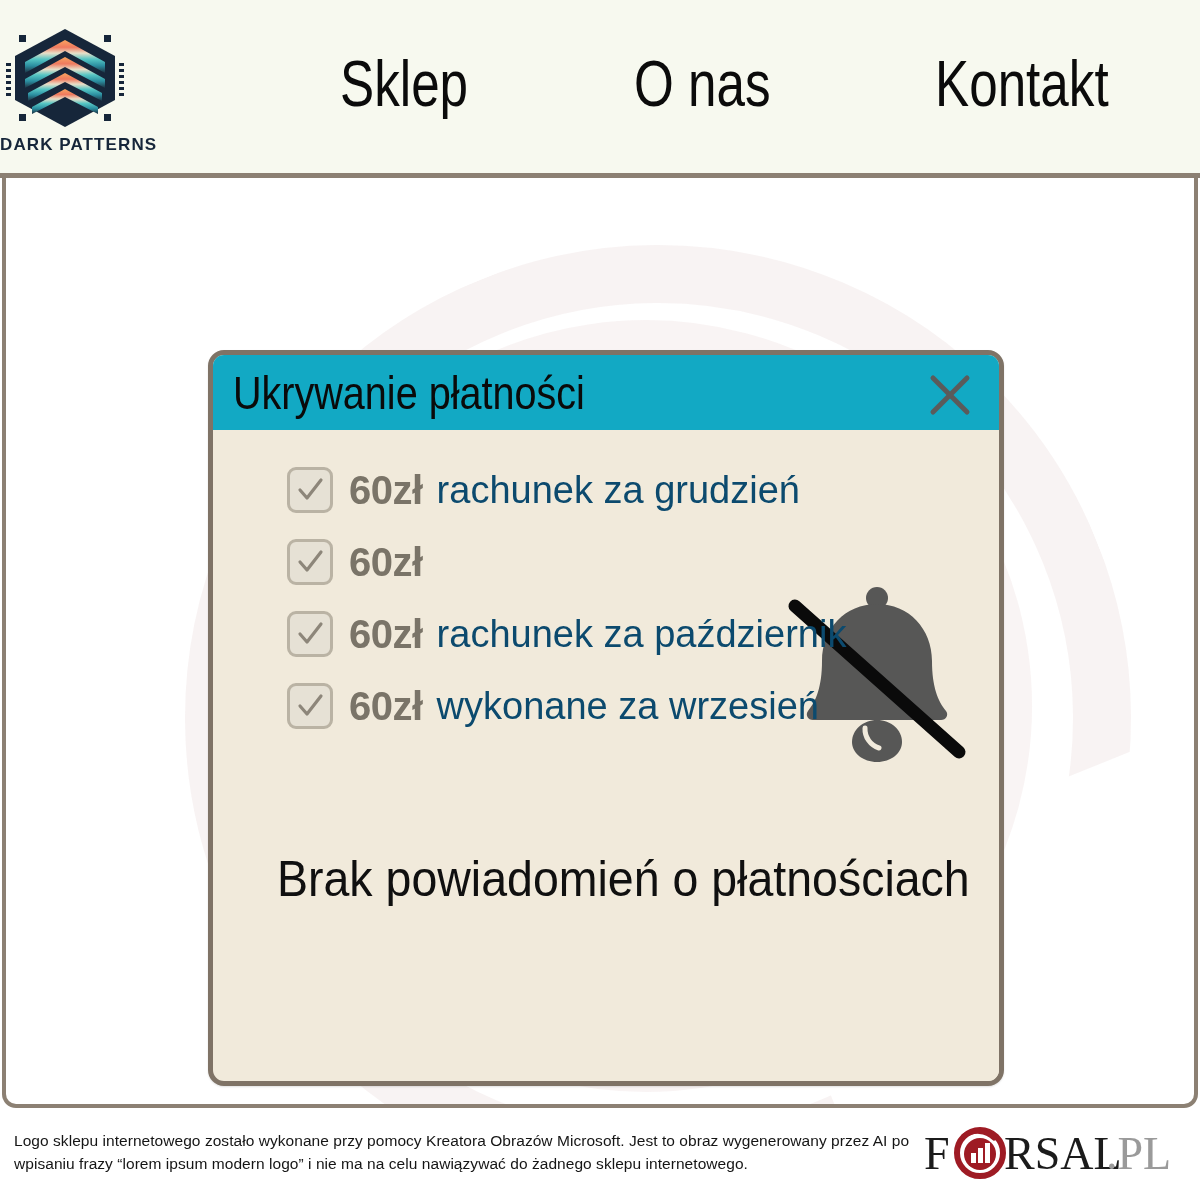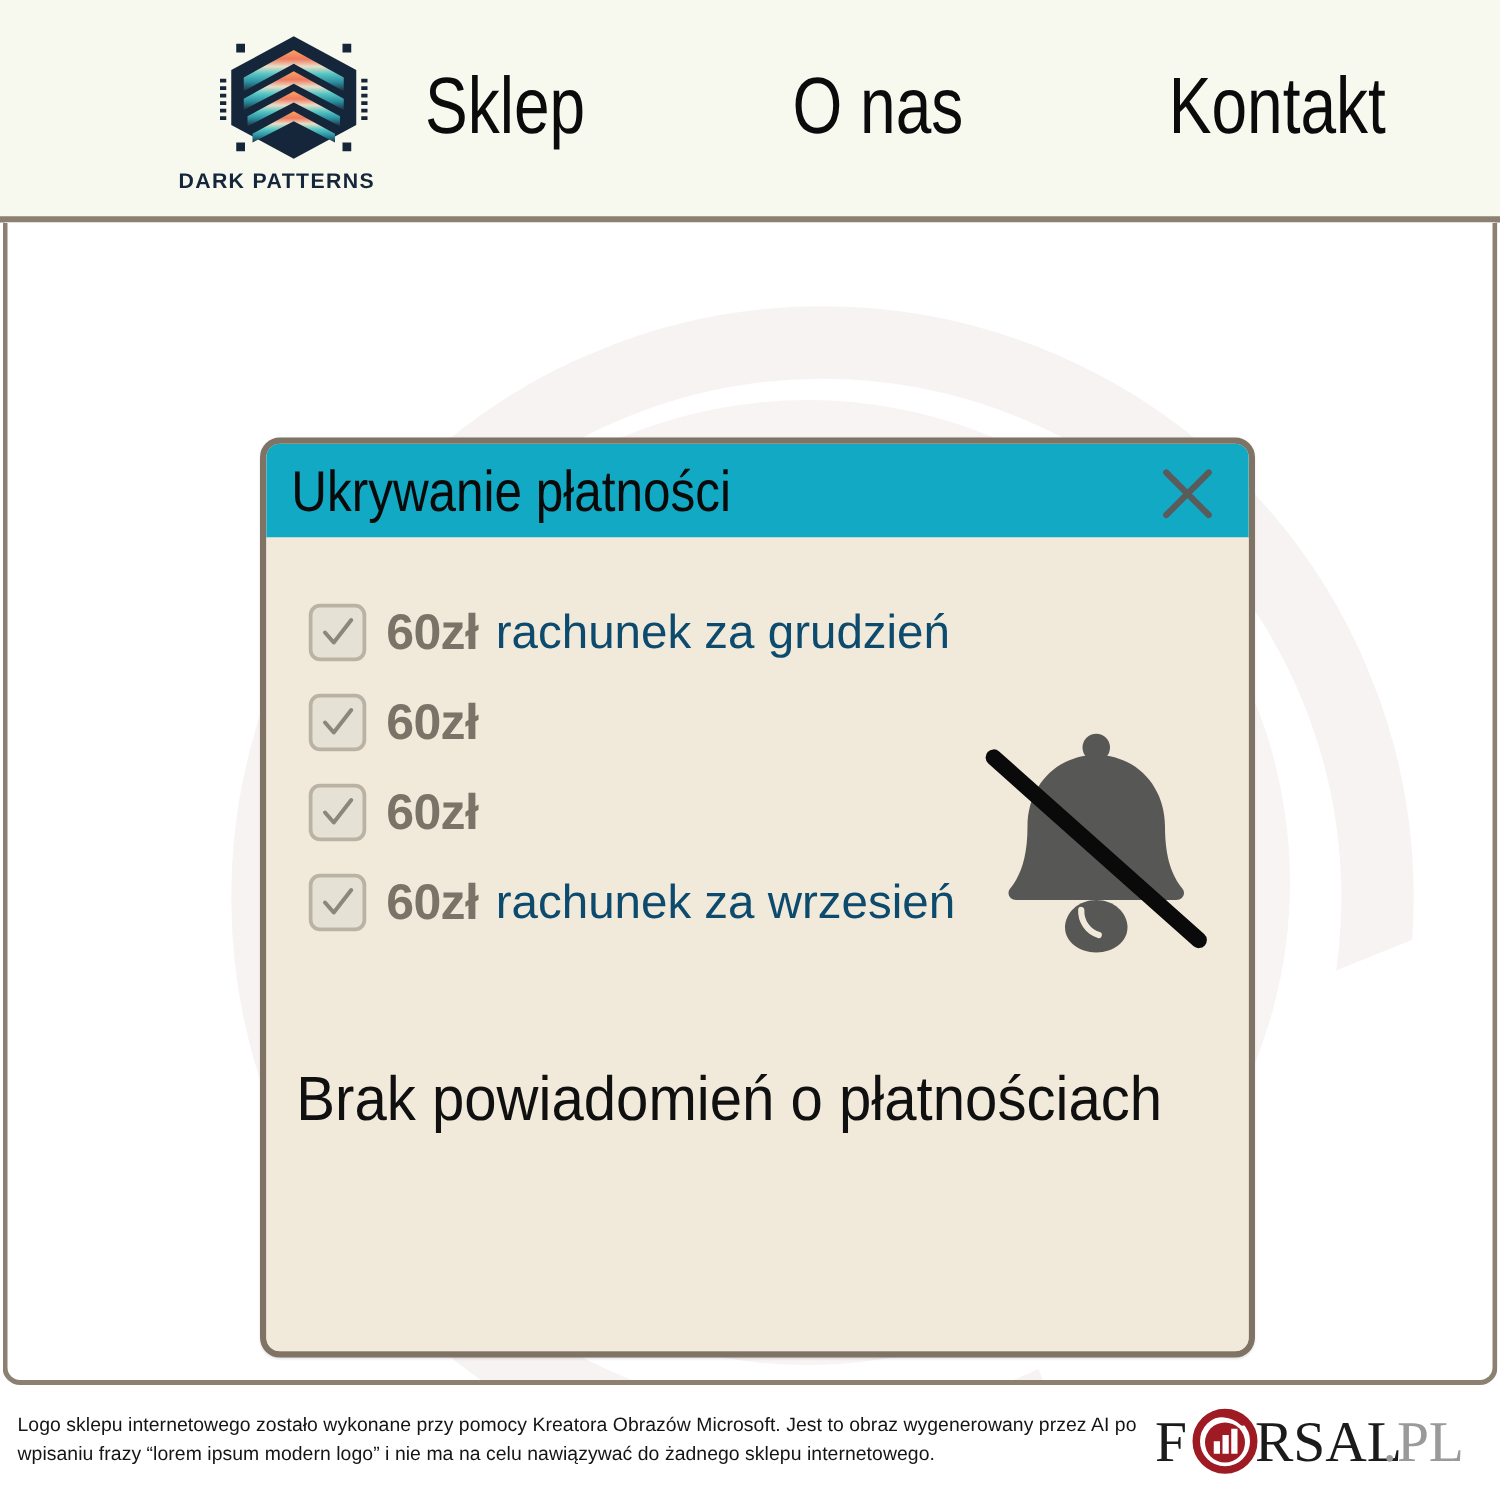--- a/index.html
+++ b/index.html
@@ -20,7 +20,7 @@
   }
   .brand{
     width:300px;height:100%;
-    display:flex;flex-direction:column;align-items:flex-end;justify-content:center;
+    display:flex;flex-direction:column;align-items:flex-start;justify-content:center;
     padding-top:4px;box-sizing:border-box;
   }
   .brand-mark{width:130px;height:110px;display:block;}

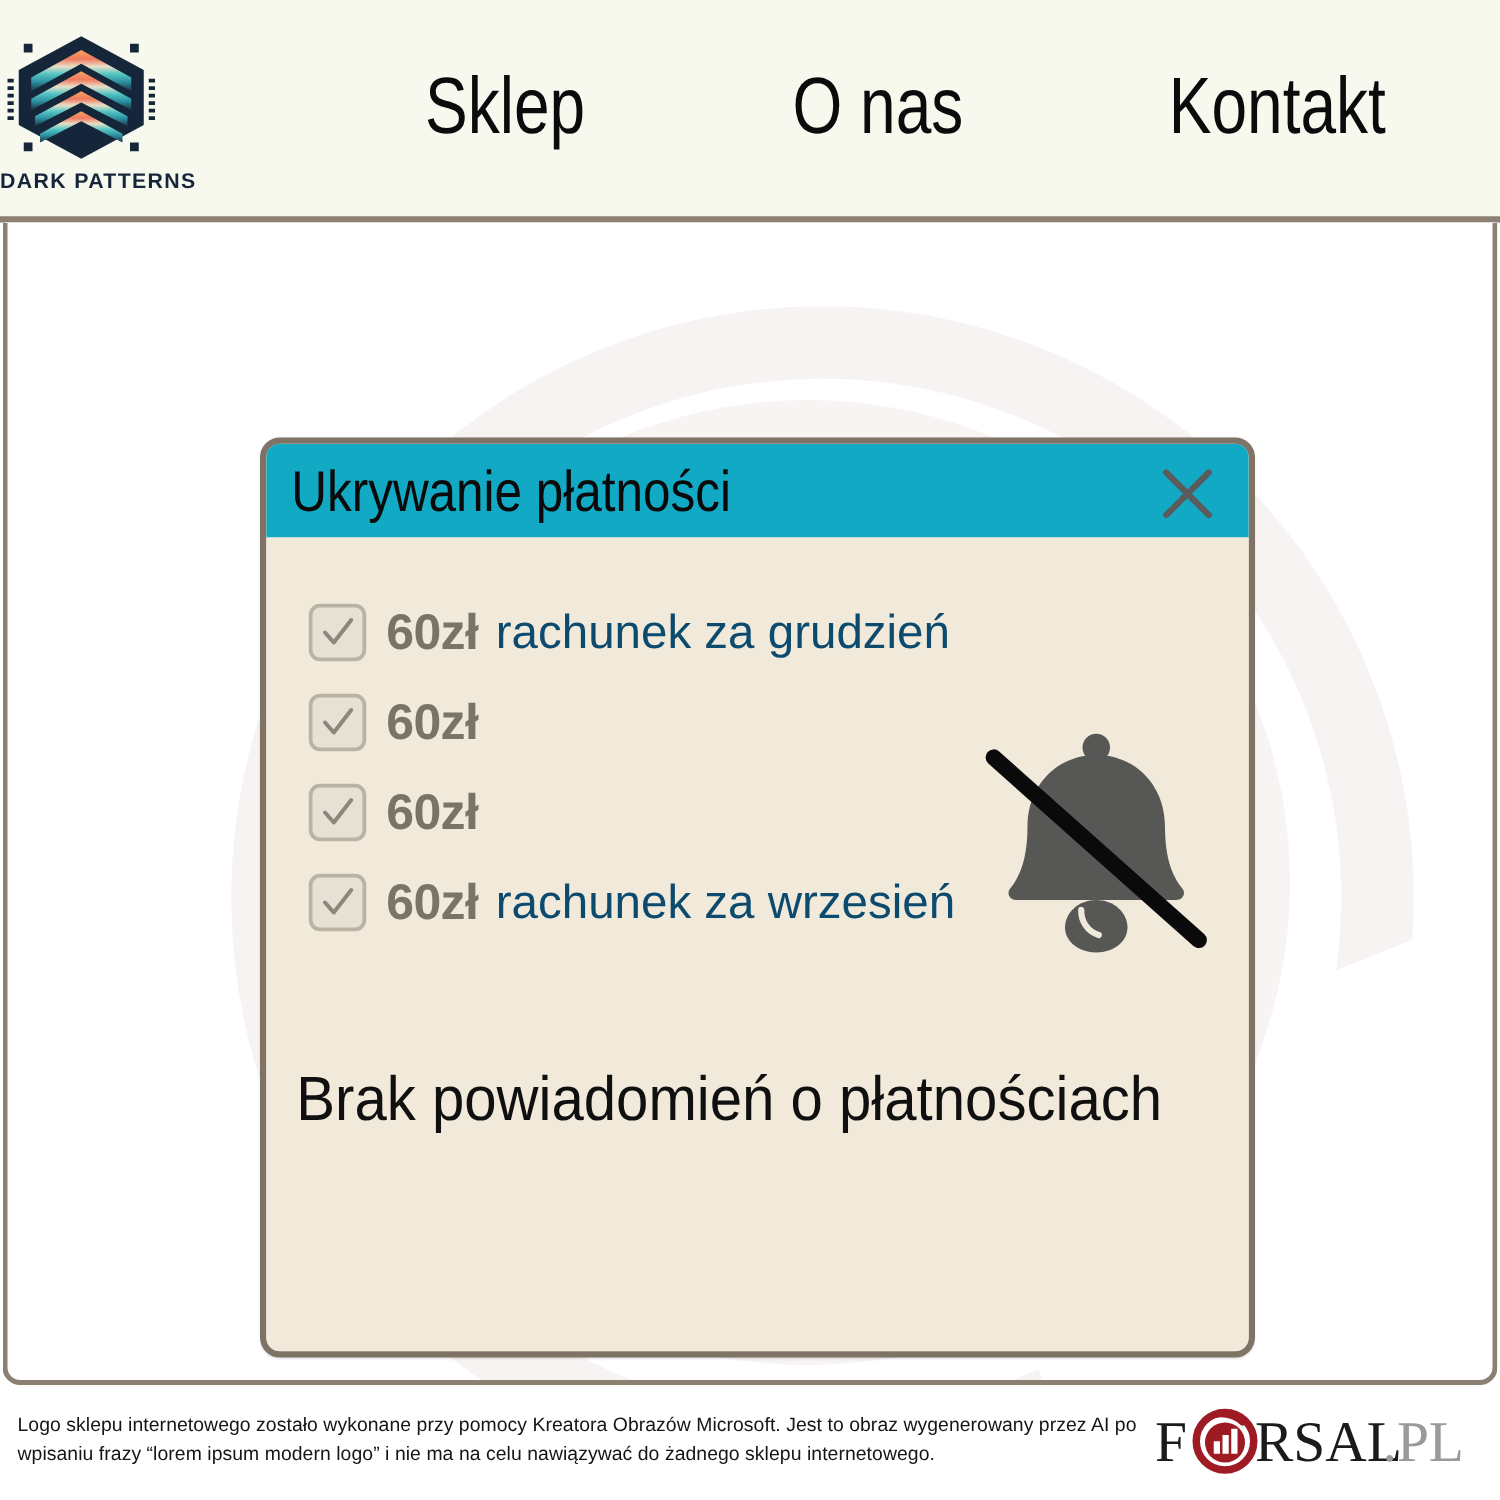--- a/index.html
+++ b/index.html
@@ -92,7 +92,7 @@
   }
   .dialog-body{
     position:relative;height:calc(100% - 75px);background:#f1eadb;
-    padding:40px 0 0 0;box-sizing:border-box;
+    padding:24px 0 0 0;box-sizing:border-box;margin-left:40px;
   }
   .bill-list{list-style:none;margin:0;padding:0 0 0 34px;}
   .bill-row{

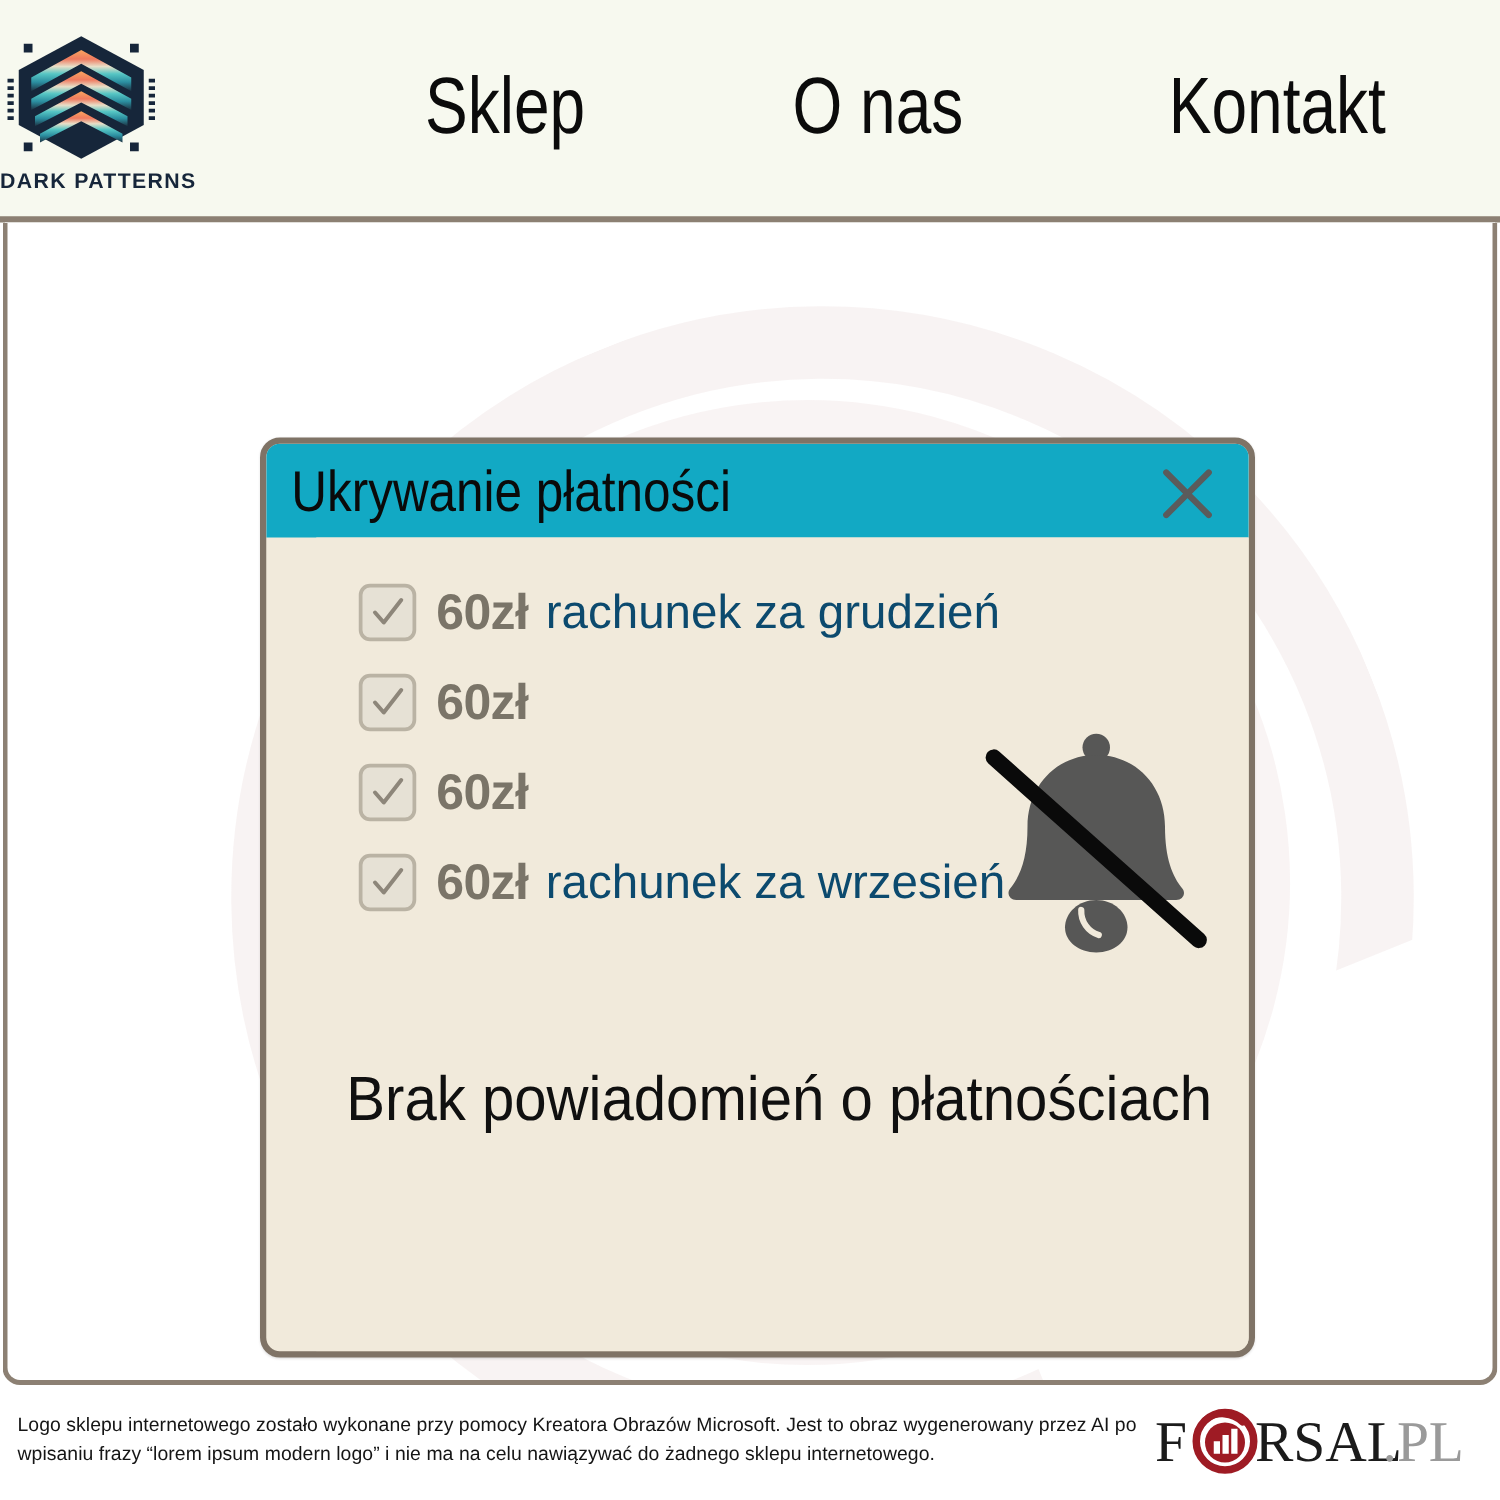--- a/index.html
+++ b/index.html
@@ -252,6 +252,7 @@
               </svg>
             </span>
             <span class="amount">60zł</span>
+            <span class="desc">rachunek za październik</span>
           </li>
           <li class="bill-row">
             <span class="cbx">

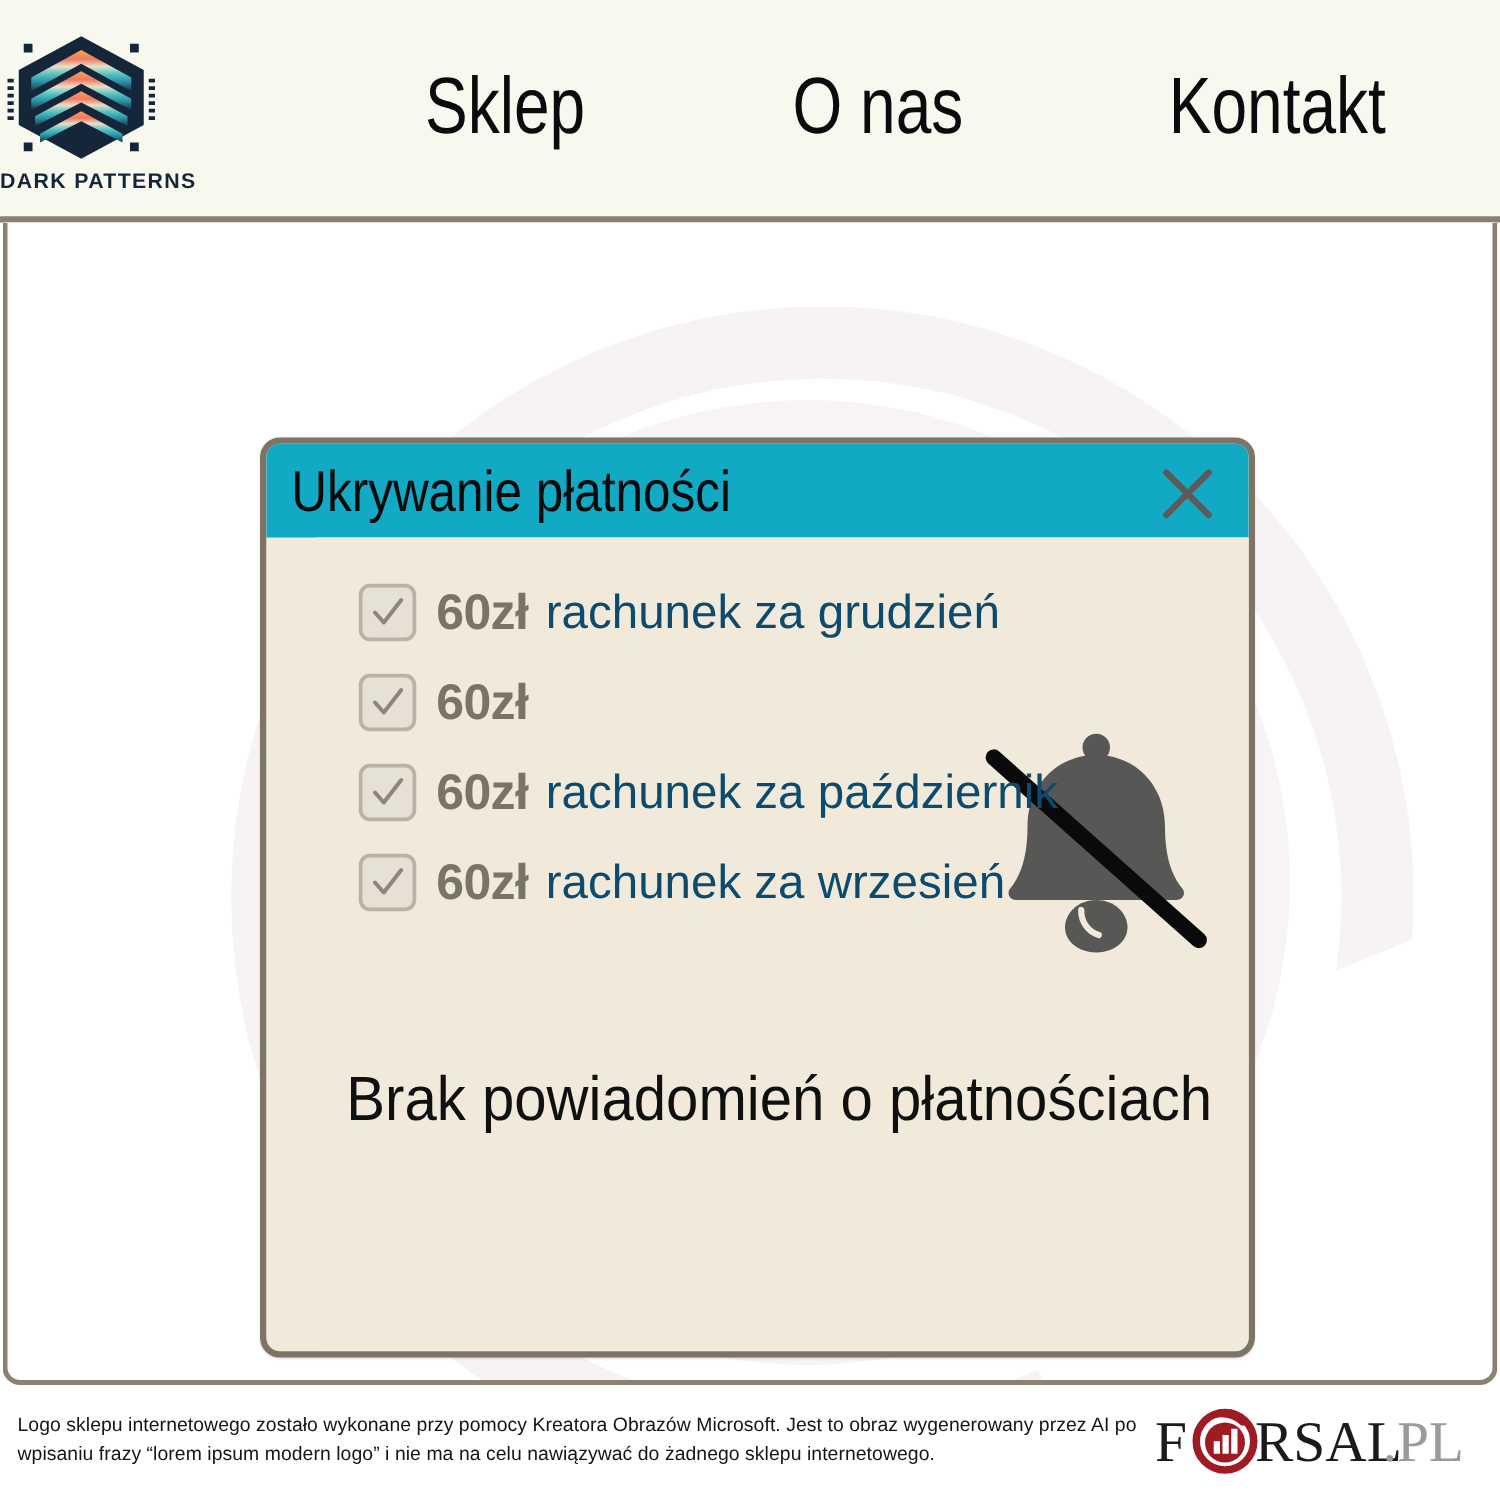--- a/index.html
+++ b/index.html
@@ -261,7 +261,7 @@
               </svg>
             </span>
             <span class="amount">60zł</span>
-            <span class="desc">rachunek za wrzesień</span>
+            <span class="desc">wykonane za wrzesień</span>
           </li>
         </ul>
 

